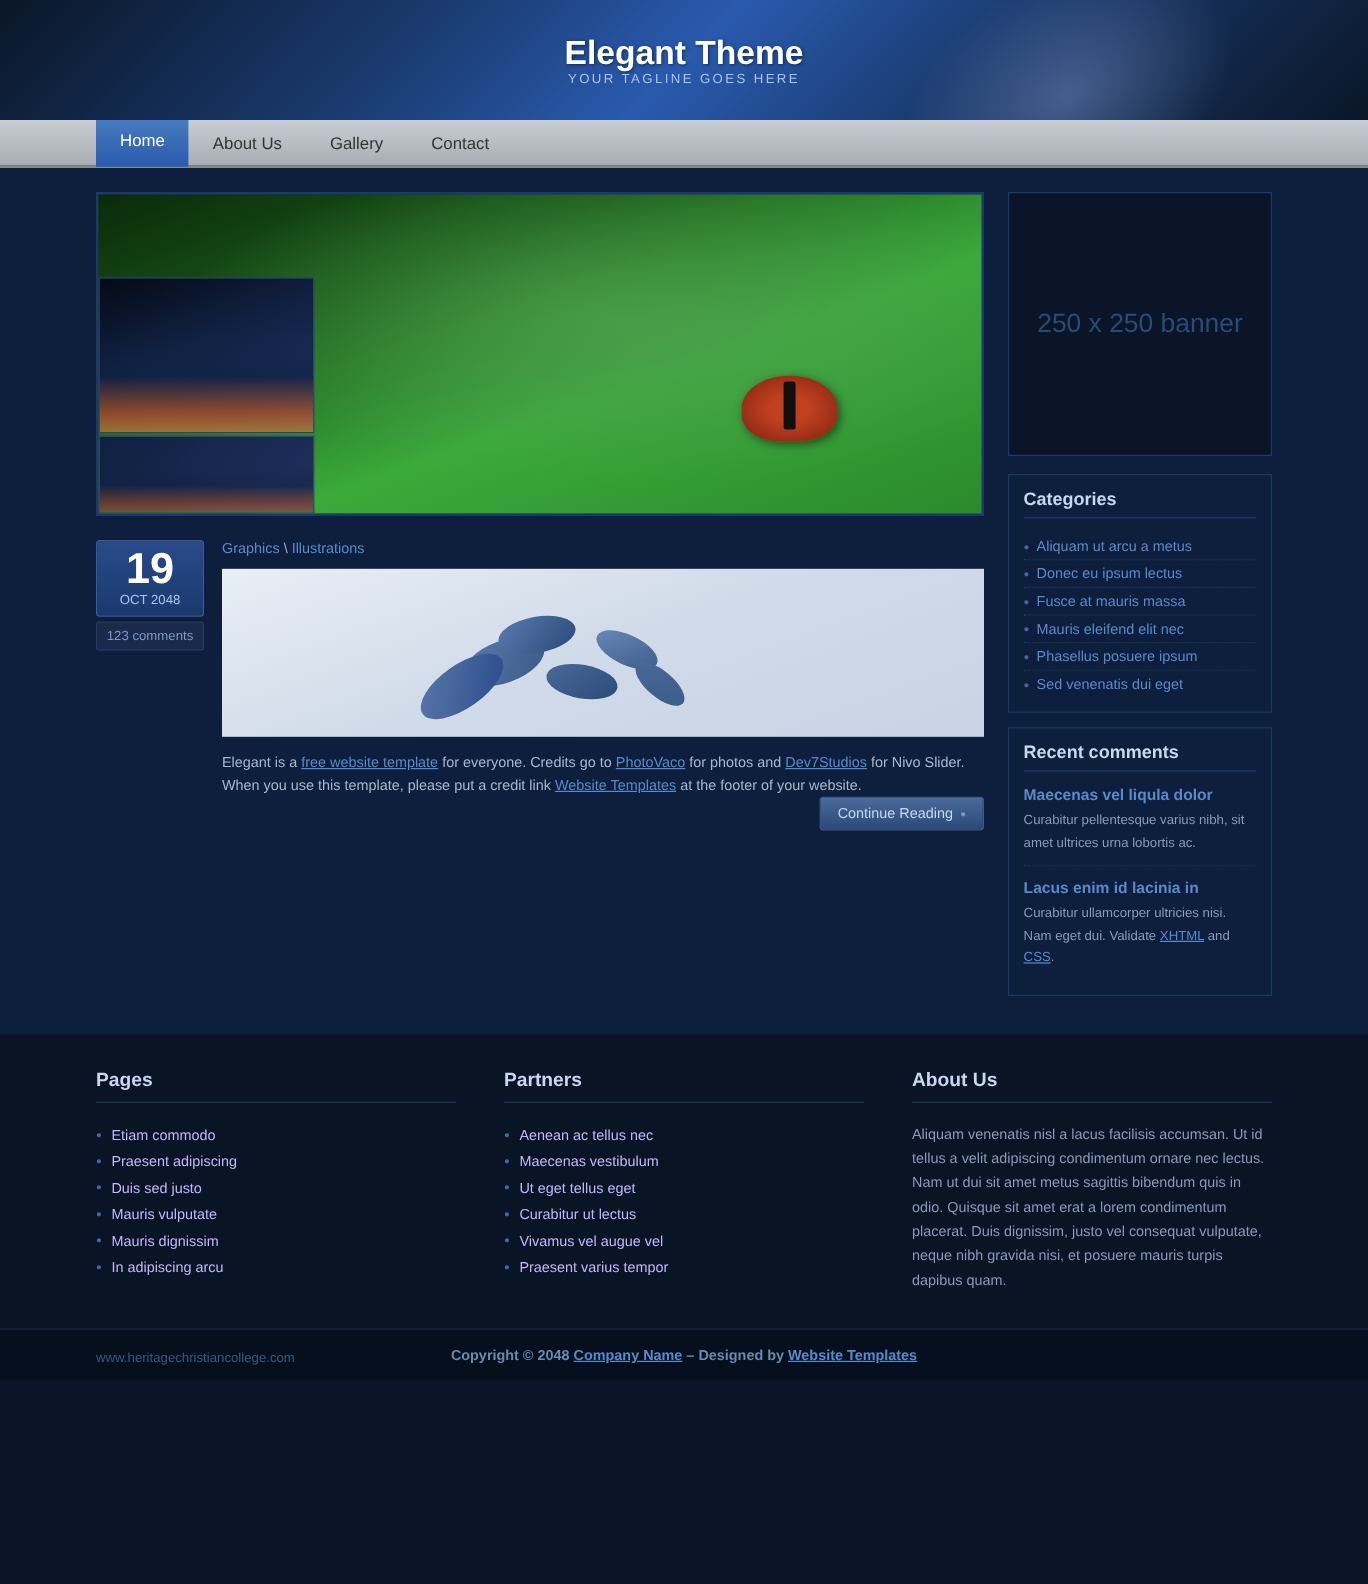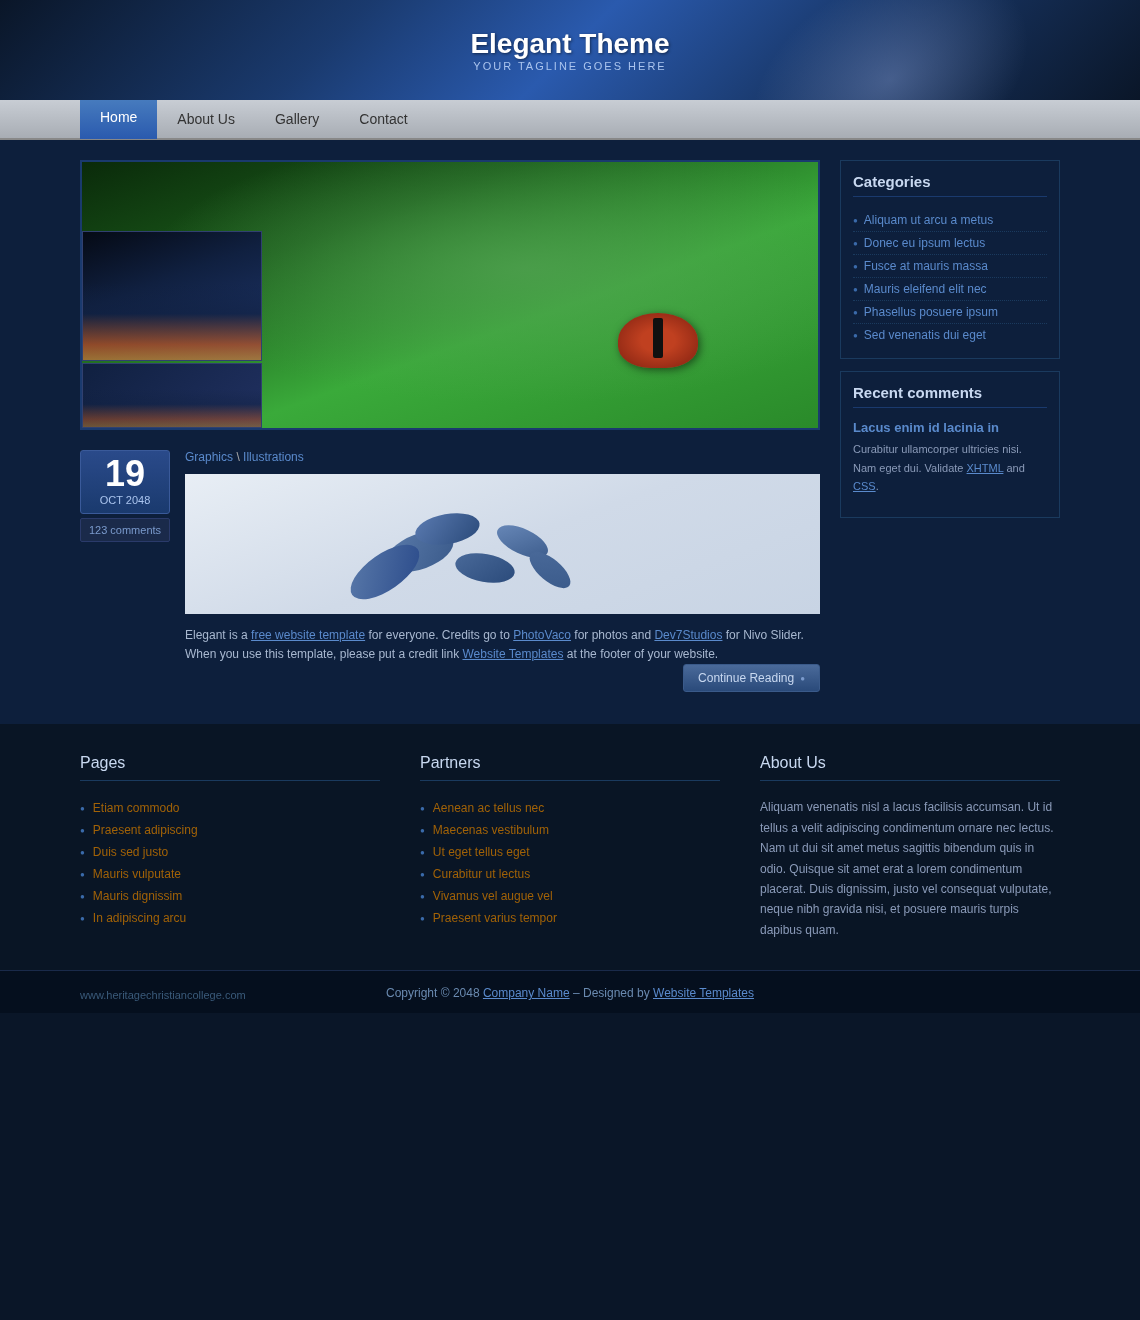--- a/index.html
+++ b/index.html
@@ -484,6 +484,10 @@
 
   <div class="sidebar">
 
+    <div class="banner-box">
+      <div class="banner-text">250 x 250
+banner</div>
+    </div>
 
     <div class="sidebar-section">
       <div class="sidebar-title">Categories</div>

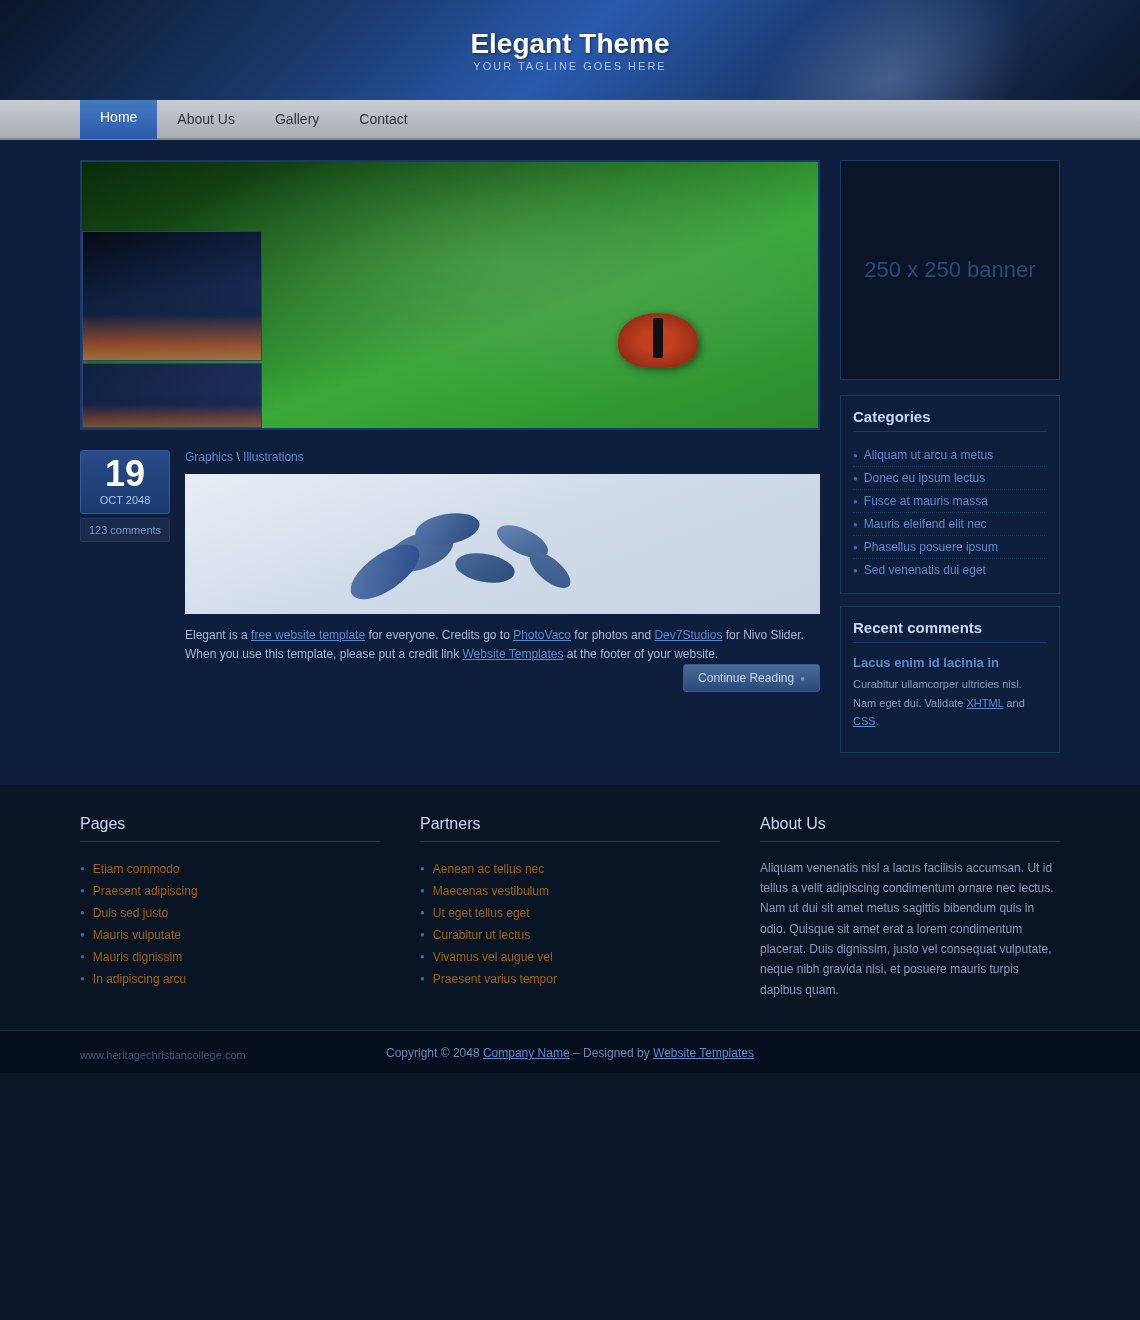--- a/index.html
+++ b/index.html
@@ -522,6 +522,10 @@
     <div class="sidebar-section">
       <div class="sidebar-title">Recent comments</div>
       <div class="comment-entry">
+        <a href="#" class="comment-link">Maecenas vel liqula dolor</a>
+        <span class="comment-text">Curabitur pellentesque varius nibh, sit amet ultrices urna lobortis ac.</span>
+      </div>
+      <div class="comment-entry">
         <a href="#" class="comment-link">Lacus enim id lacinia in</a>
         <span class="comment-text">Curabitur ullamcorper ultricies nisi. Nam eget dui. Validate <a href="#">XHTML</a> and <a href="#">CSS</a>.</span>
       </div>

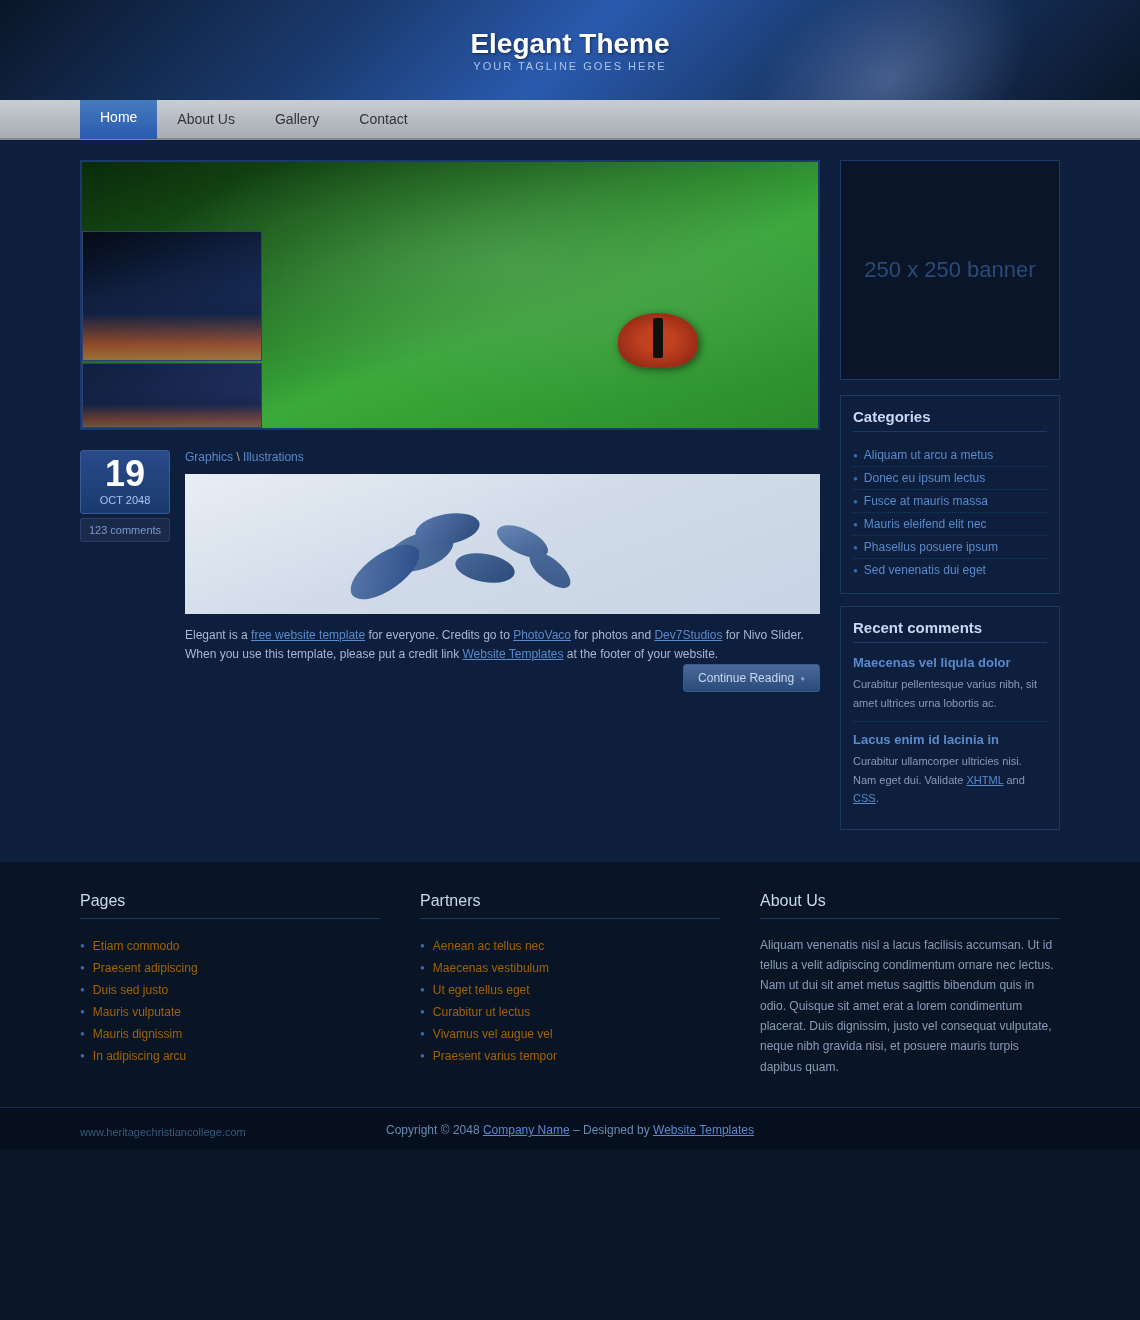--- a/index.html
+++ b/index.html
@@ -359,7 +359,7 @@
     .footer-widget-title {
       color: #c8d8f0;
       font-size: 16px;
-      font-weight: normal;
+      font-weight: bold;
       margin-bottom: 16px;
       padding-bottom: 8px;
       border-bottom: 1px solid #1a3a5e;

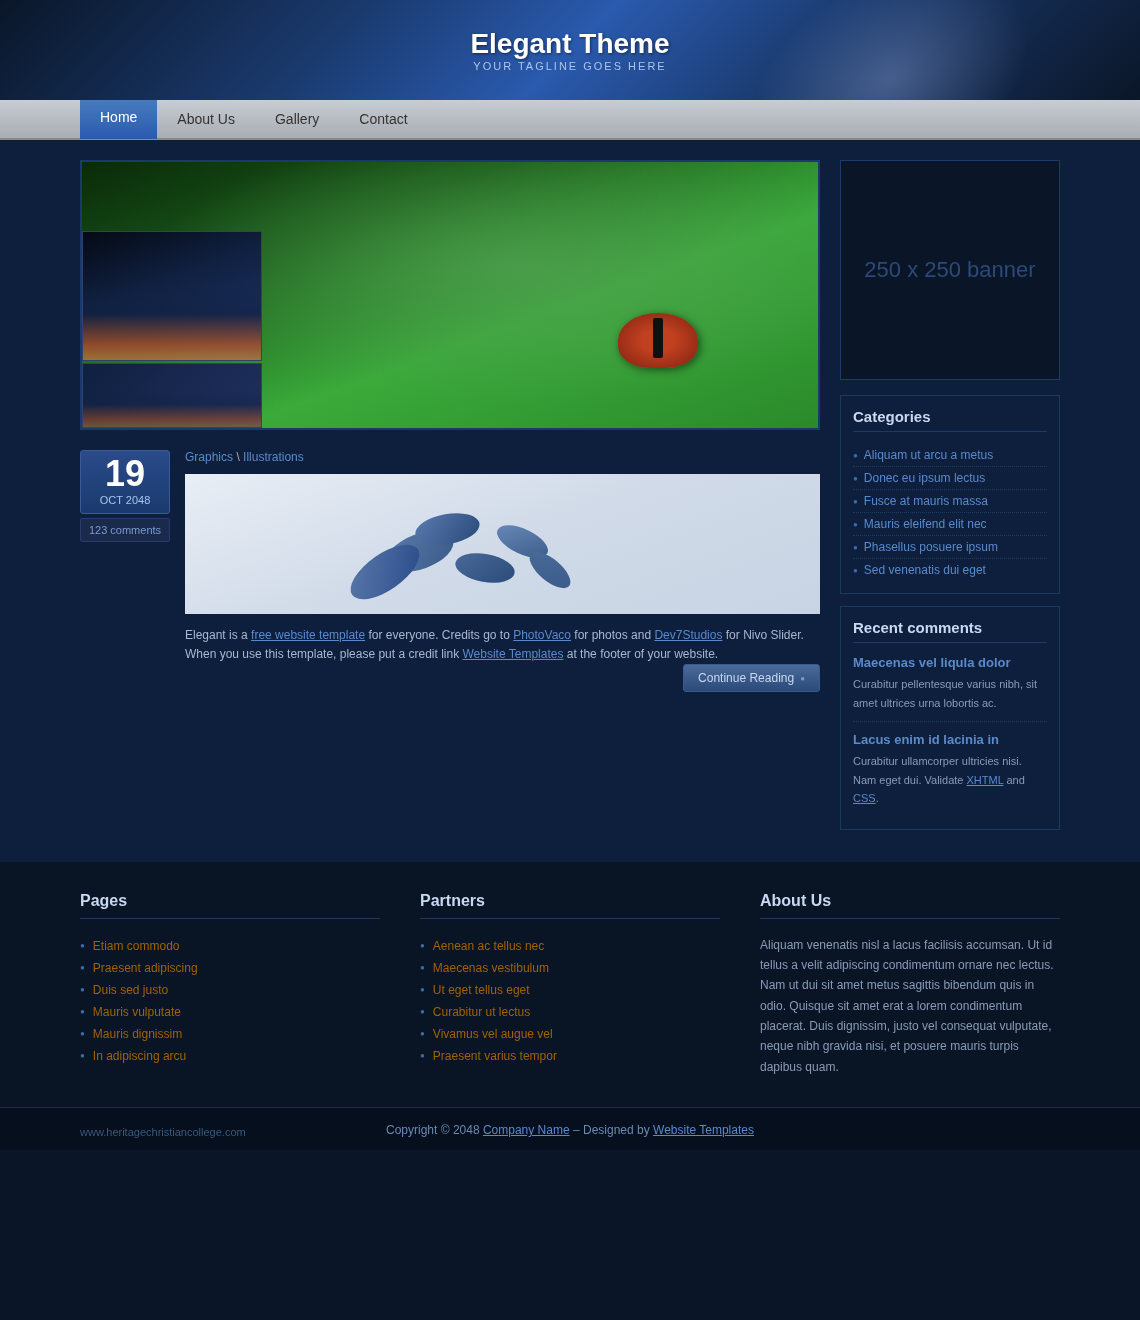--- a/index.html
+++ b/index.html
@@ -374,7 +374,7 @@
       gap: 8px;
     }
     .footer-list a {
-      color: #a16207;
+      color: #c4b5fd;
       text-decoration: none;
       font-size: 12px;
     }

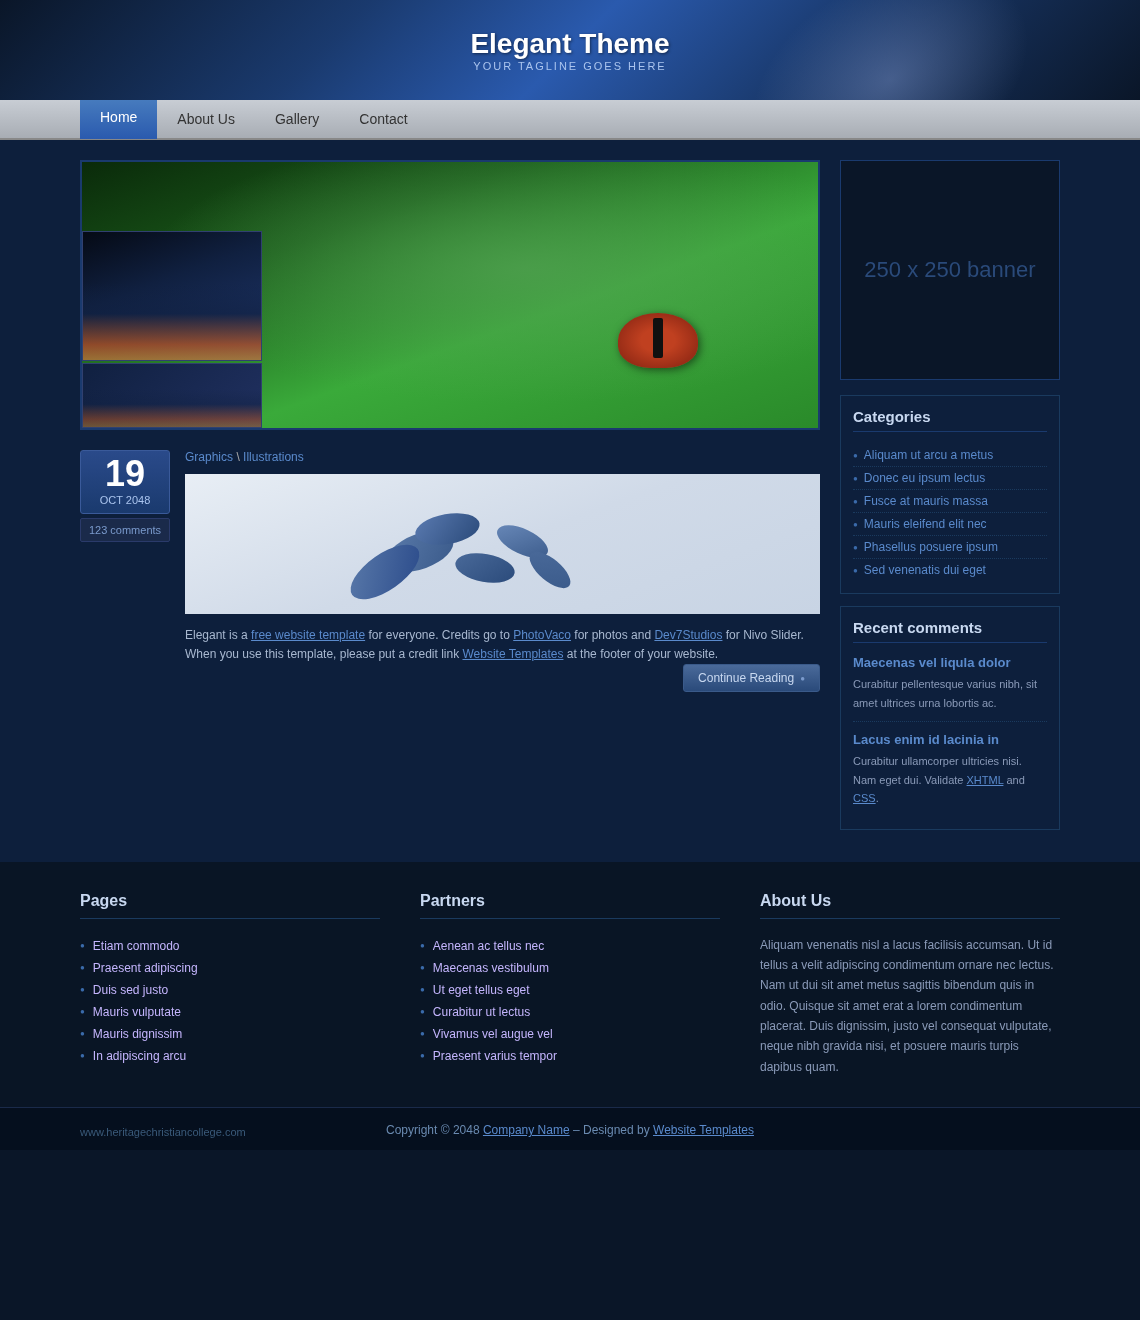--- a/index.html
+++ b/index.html
@@ -403,6 +403,7 @@
     .footer-copy {
       color: #6a8ab0;
       font-size: 12px;
+      font-weight: bold;
     }
     .footer-copy a {
       color: #5a8acc;

